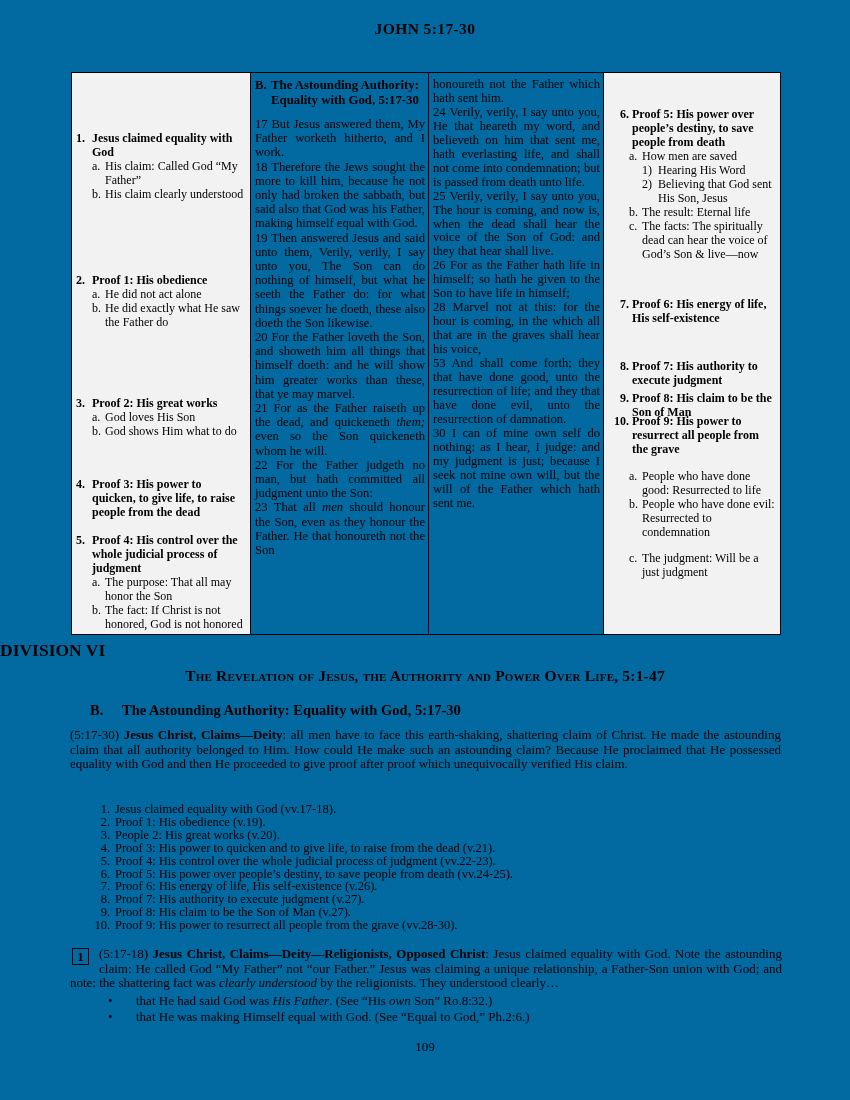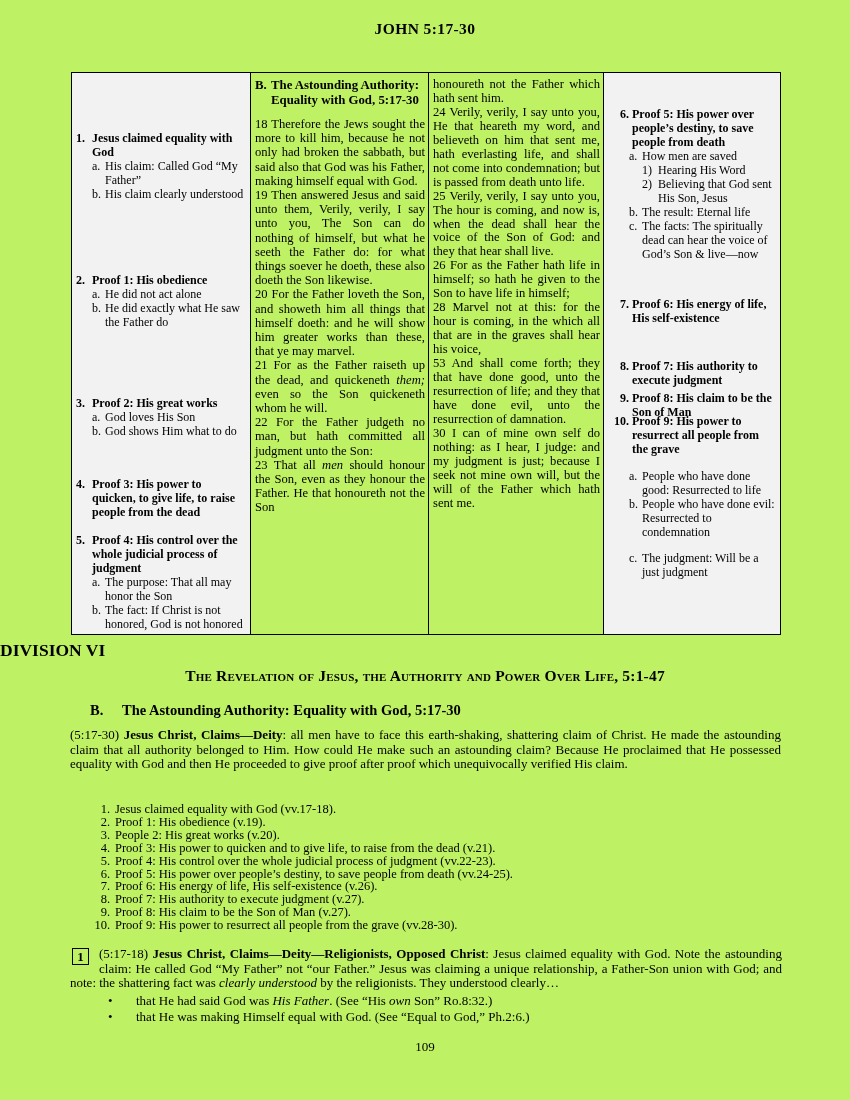--- a/index.html
+++ b/index.html
@@ -3,7 +3,7 @@
 <meta charset="utf-8">
 <style>
   html,body{margin:0;padding:0;background:#fff;}
-  .page{position:relative;width:850px;height:1100px;background:#bef264;color:#000;
+  .page{position:relative;width:850px;height:1100px;background:#0369a1;color:#000;
         font-family:"Liberation Serif",serif;overflow:hidden;}
   .hdr{position:absolute;top:20px;left:0;width:100%;text-align:center;
        font-weight:bold;font-size:15.5px;letter-spacing:.4px;}

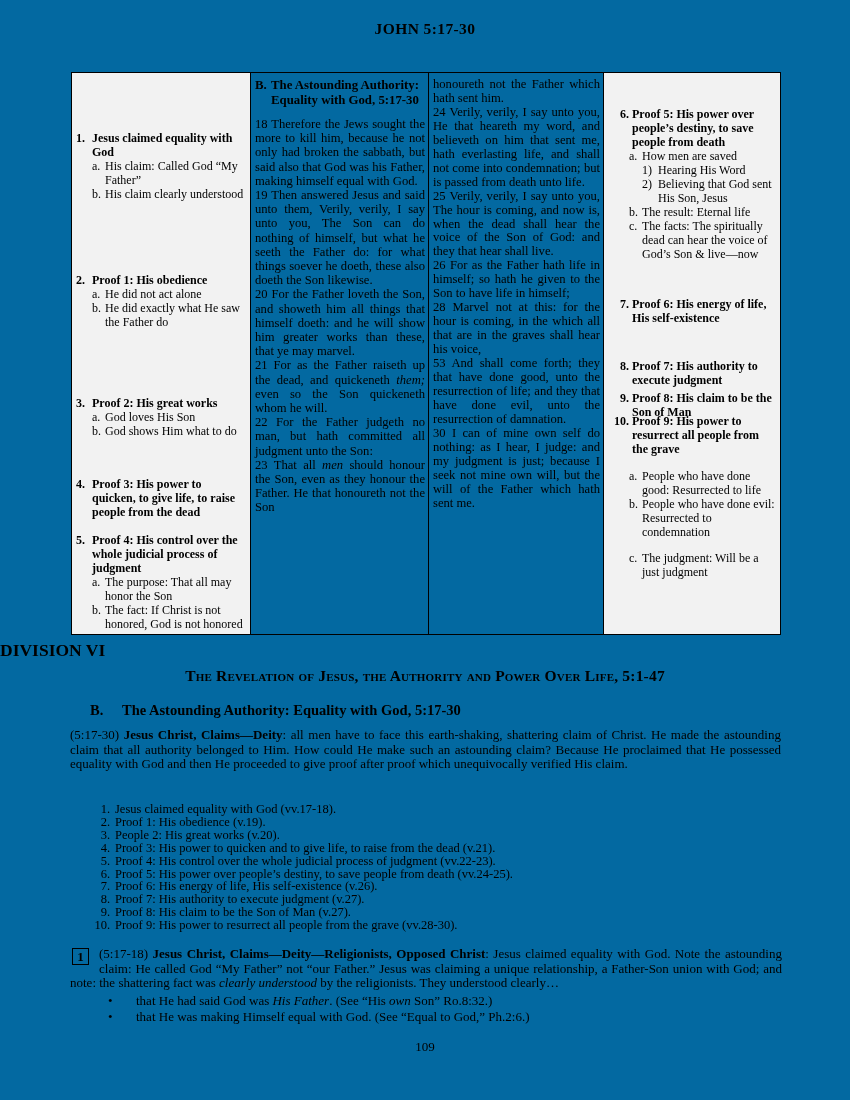--- a/index.html
+++ b/index.html
@@ -136,6 +136,7 @@
         <span class="s-head-num">B.</span>
         <span>The Astounding Authority: Equality with God, 5:17-30</span>
       </div>
+      <p class="verse"><span>17 But Jesus answered them, My Father worketh hitherto, and I work.</span></p>
       <p class="verse"><span>18 Therefore the Jews sought the more to kill him, because he not only had broken the sabbath, but said also that God was his Father, making himself equal with God.</span></p>
       <p class="verse"><span>19 Then answered Jesus and said unto them, Verily, verily, I say unto you, The Son can do nothing of himself, but what he seeth the Father do: for what things soever he doeth, these also doeth the Son likewise.</span></p>
       <p class="verse"><span>20 For the Father loveth the Son, and showeth him all things that himself doeth: and he will show him greater works than these, that ye may marvel.</span></p>

